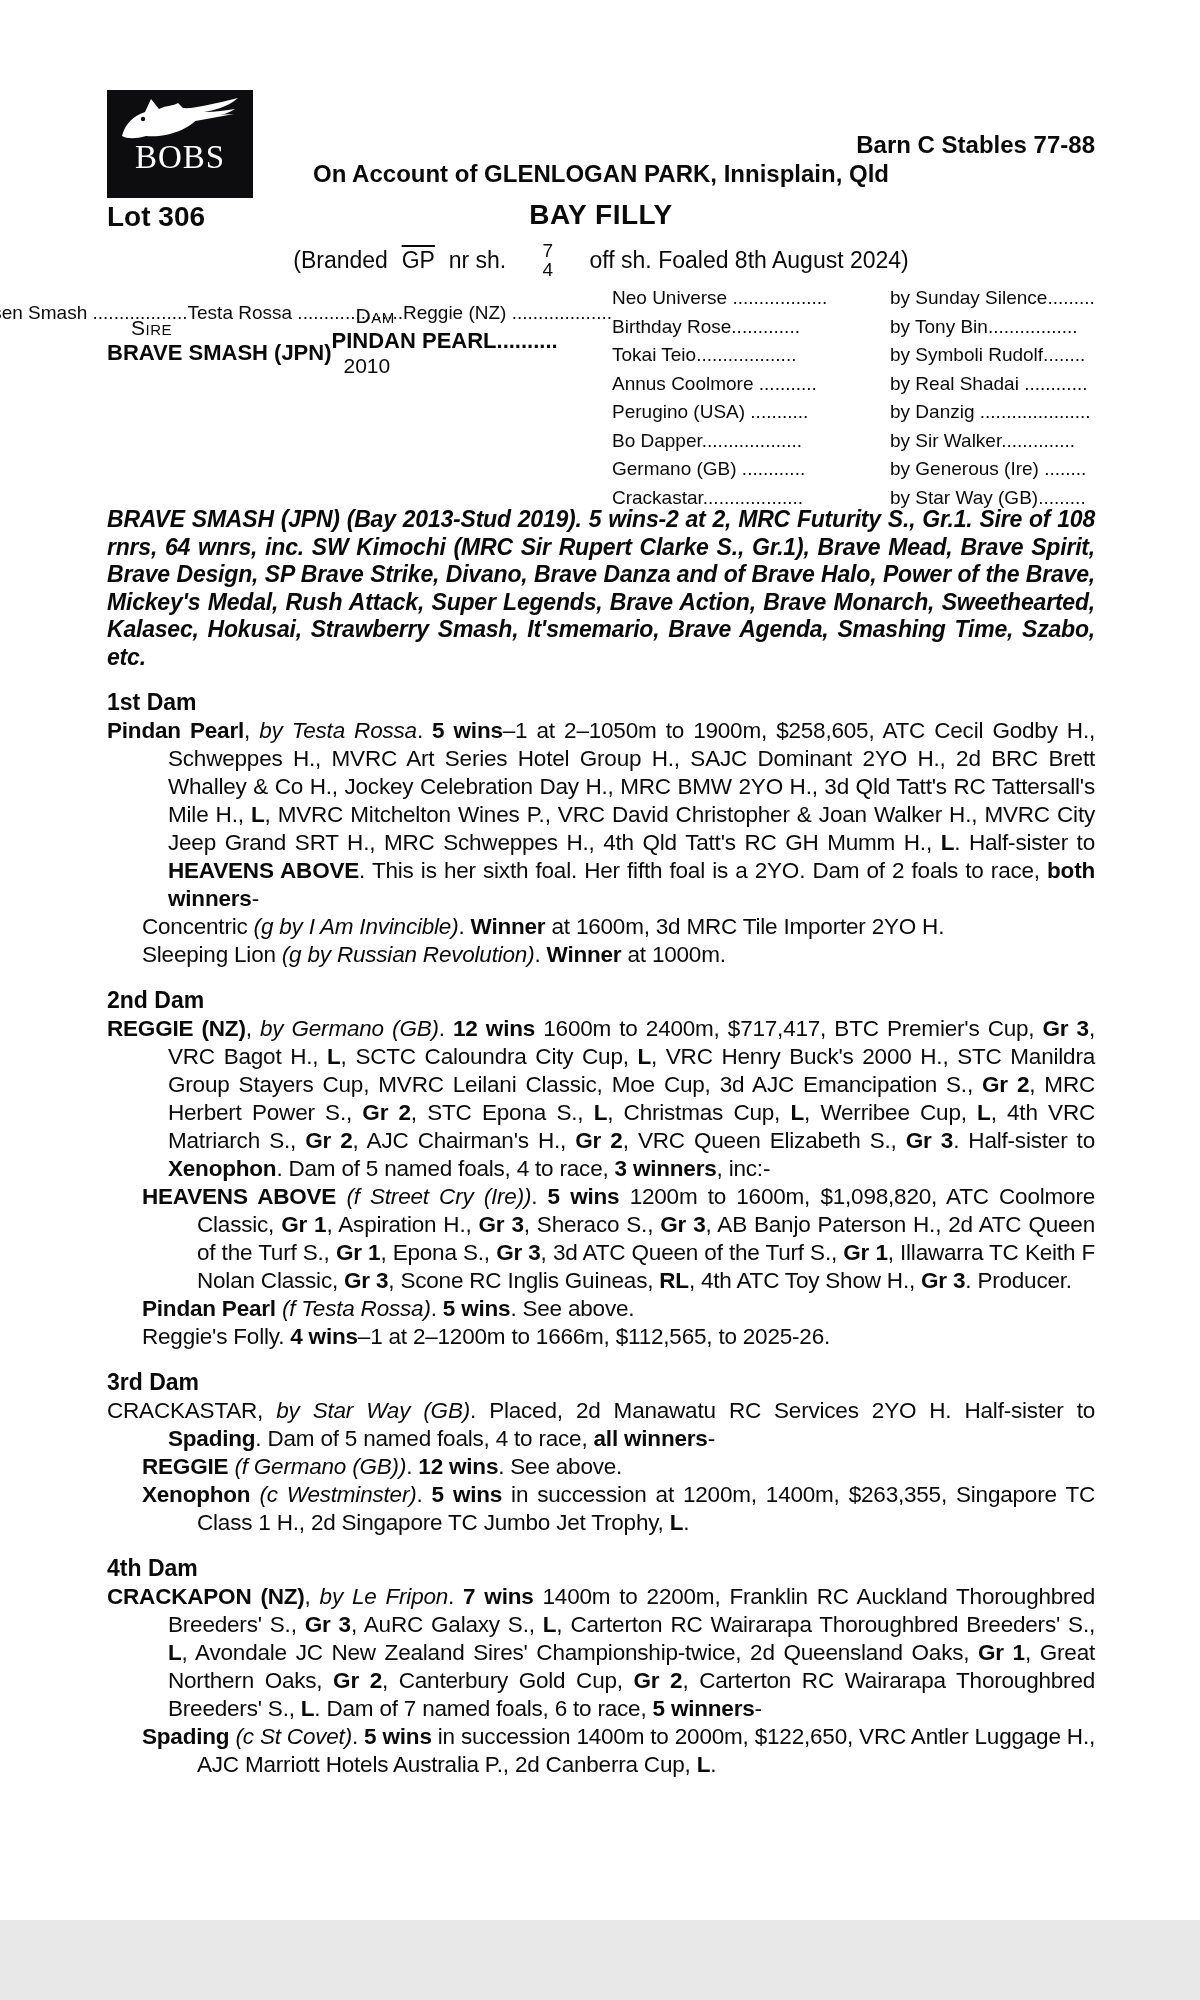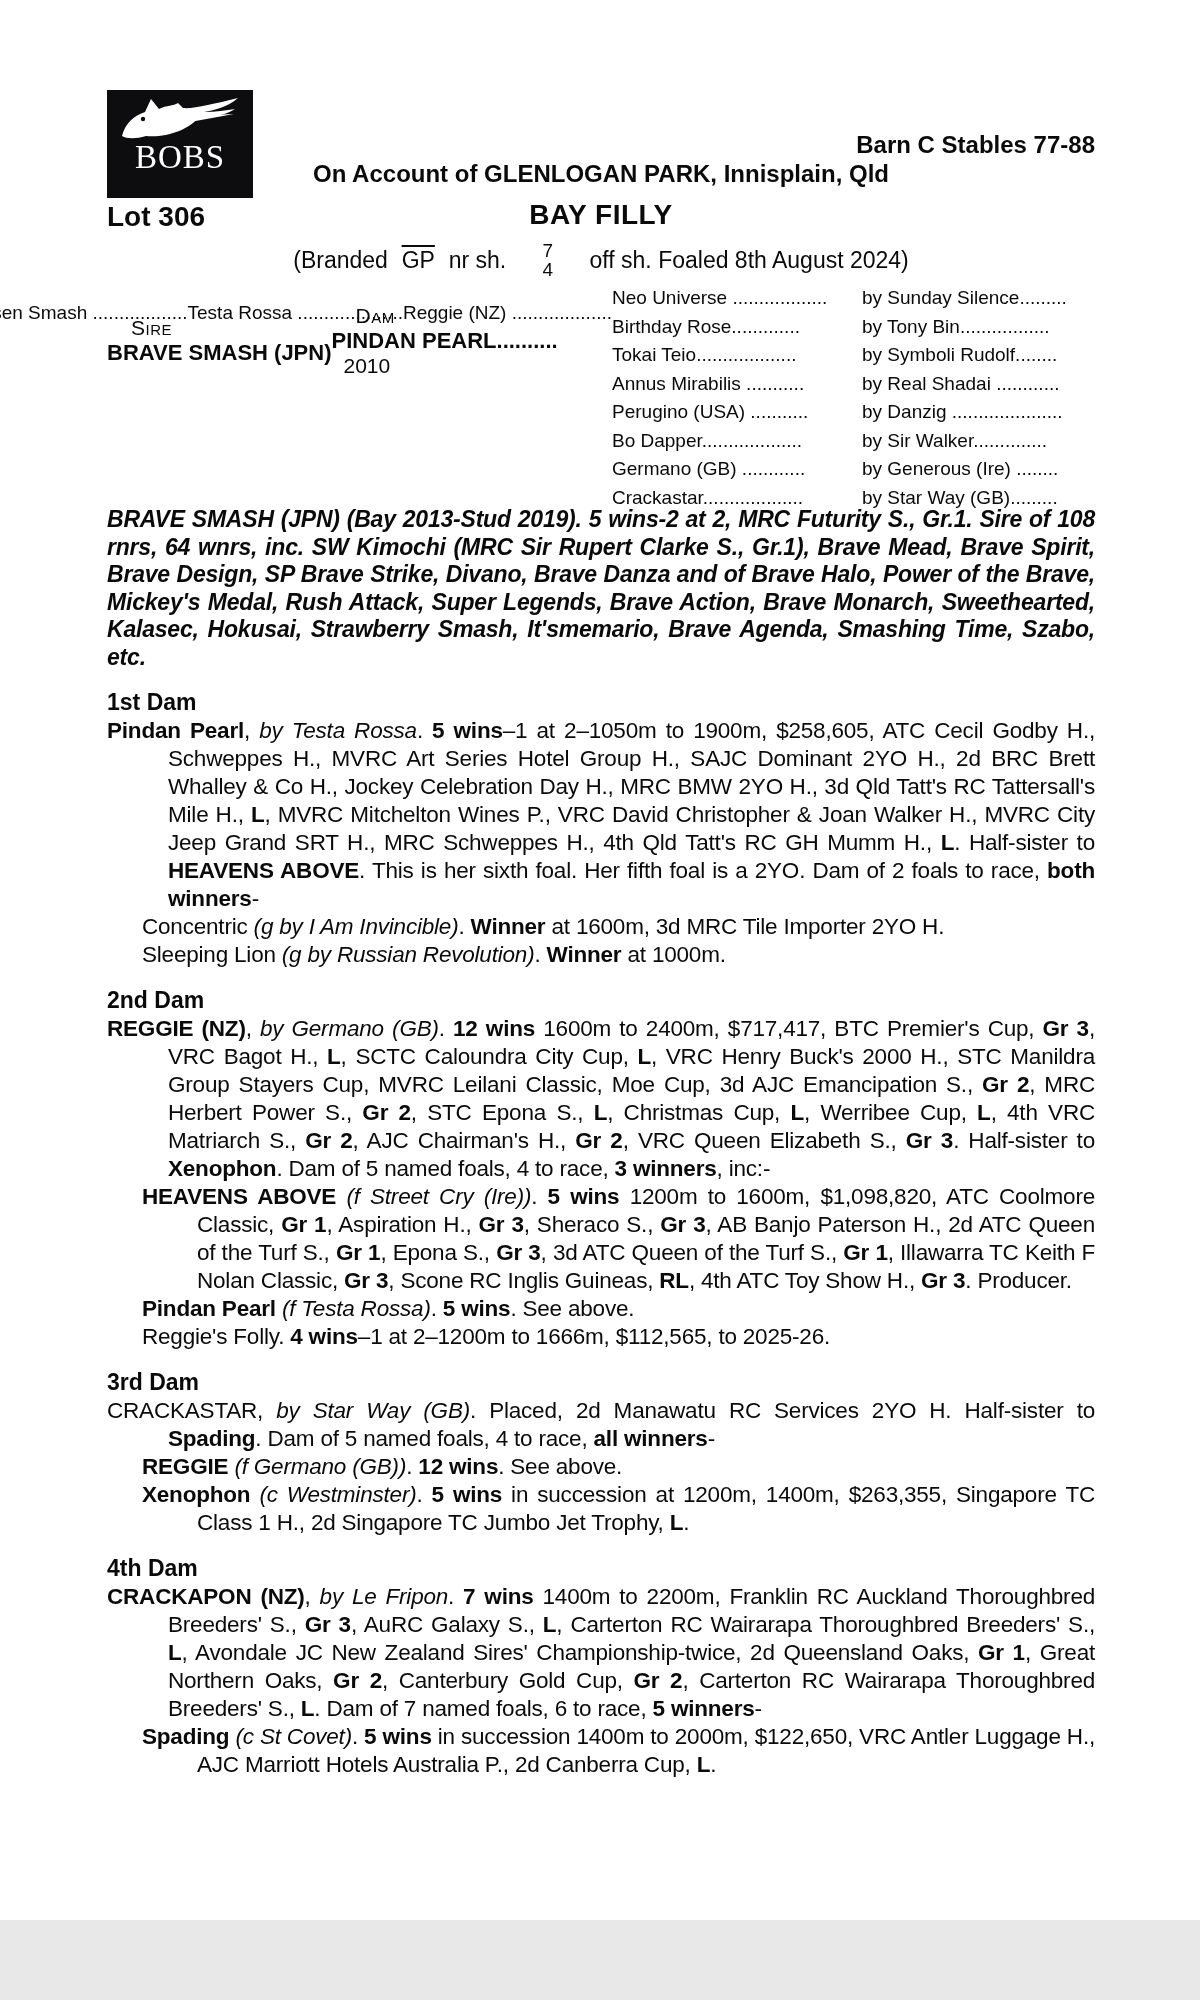--- a/index.html
+++ b/index.html
@@ -32,7 +32,7 @@
   .ped-col2{width:254px;display:flex;flex-direction:row;justify-content:flex-end;}
   .ped-col2 div{height:57px;display:flex;align-items:center;font-size:19px;white-space:nowrap;}
   .ped-col3{flex:1;display:flex;flex-direction:column;}
-  .ped-row{height:28.5px;display:flex;align-items:center;font-size:19px;white-space:nowrap;}
+  .ped-row{height:28.5px;display:flex;align-items:center;font-size:19px;white-space:nowrap;gap:28px;}
   .g3name{width:250px;overflow:hidden;}
   .g3by{flex:1;overflow:hidden;}
 

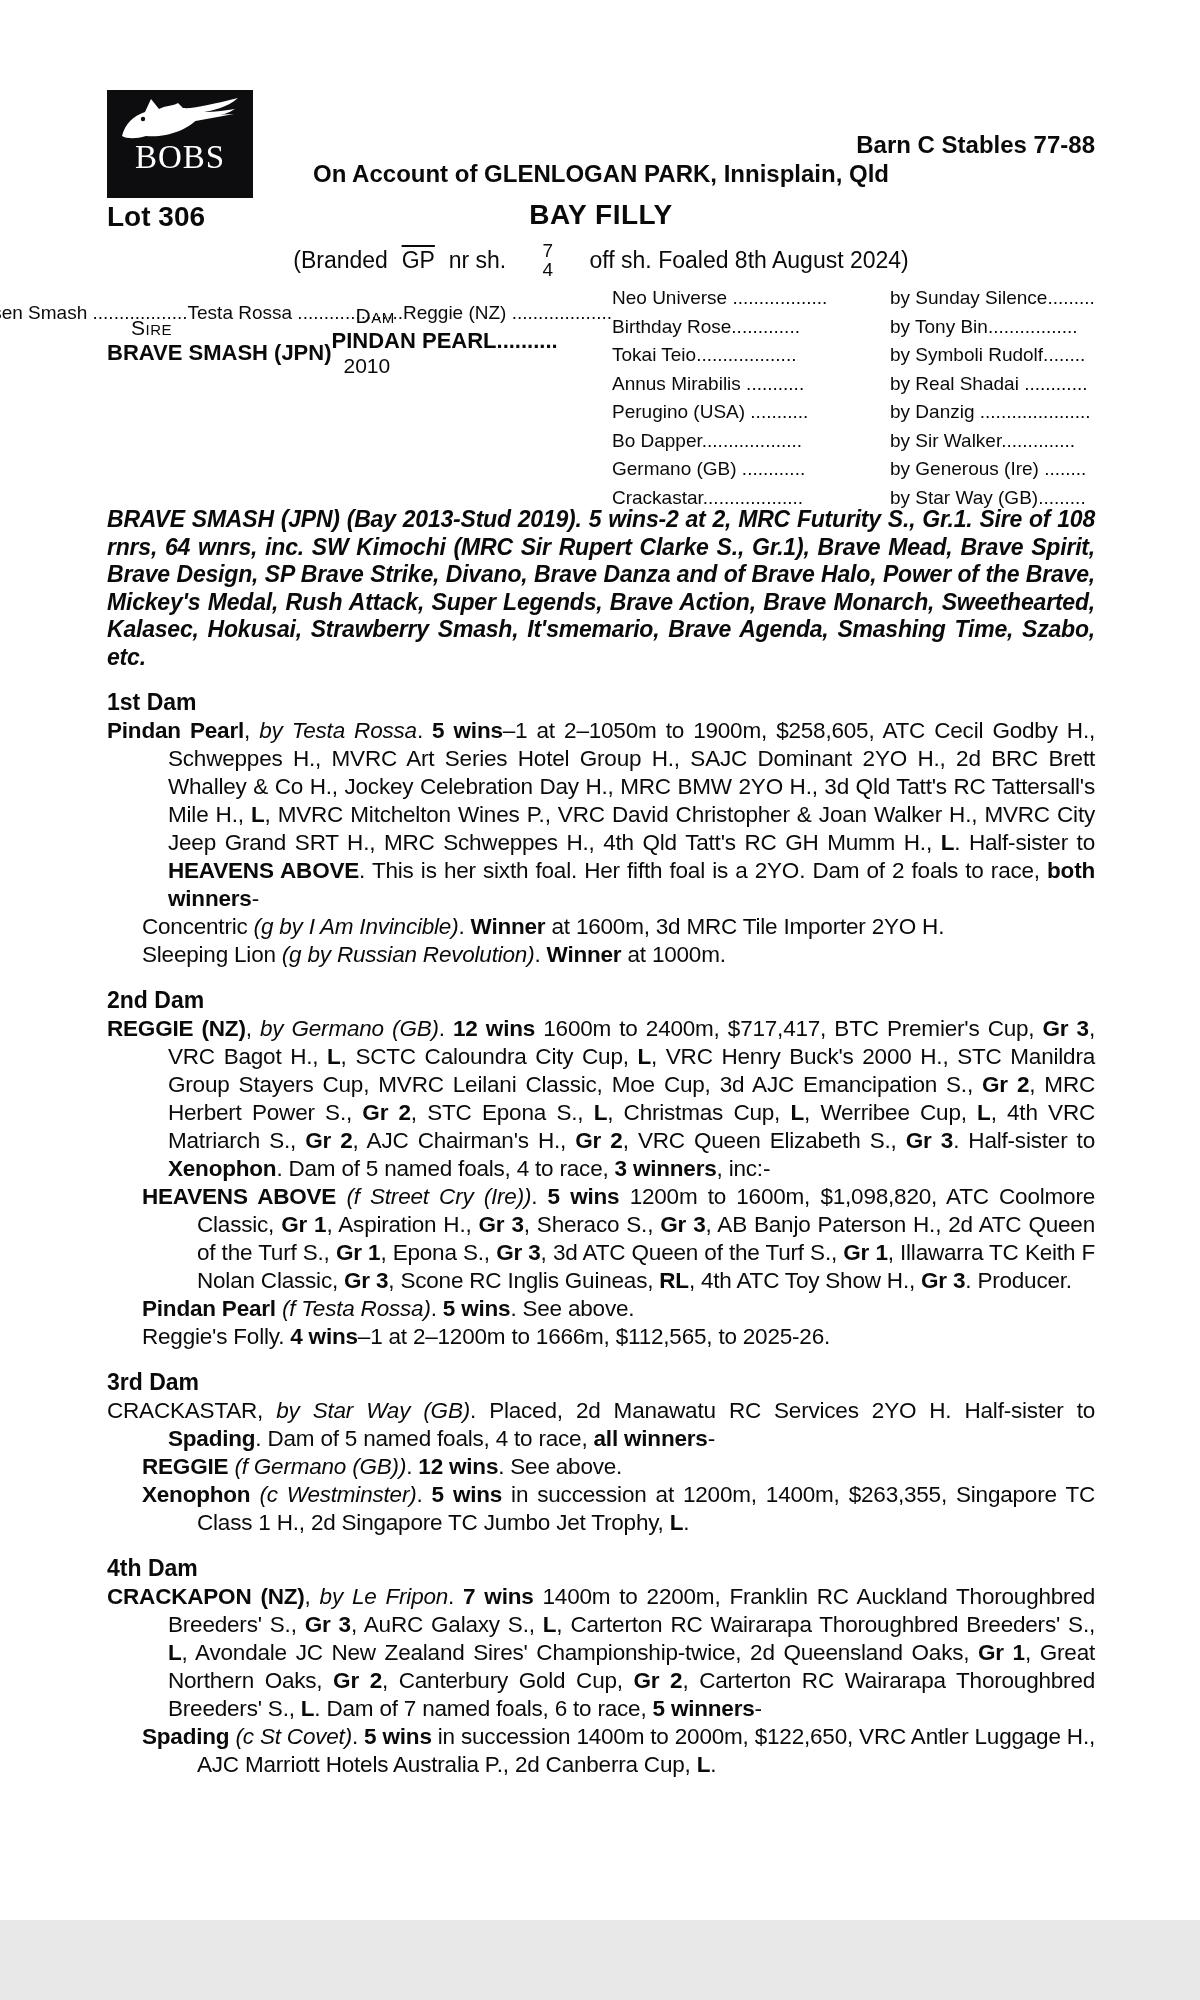--- a/index.html
+++ b/index.html
@@ -112,7 +112,7 @@
             <span class="g3by">by Symboli Rudolf........</span>
           </div>
         <div class="ped-row">
-            <span class="g3name">Annus Mirabilis ...........</span>
+            <span class="g3name">Annus Coolmore ...........</span>
             <span class="g3by">by Real Shadai ............</span>
           </div>
         <div class="ped-row">

